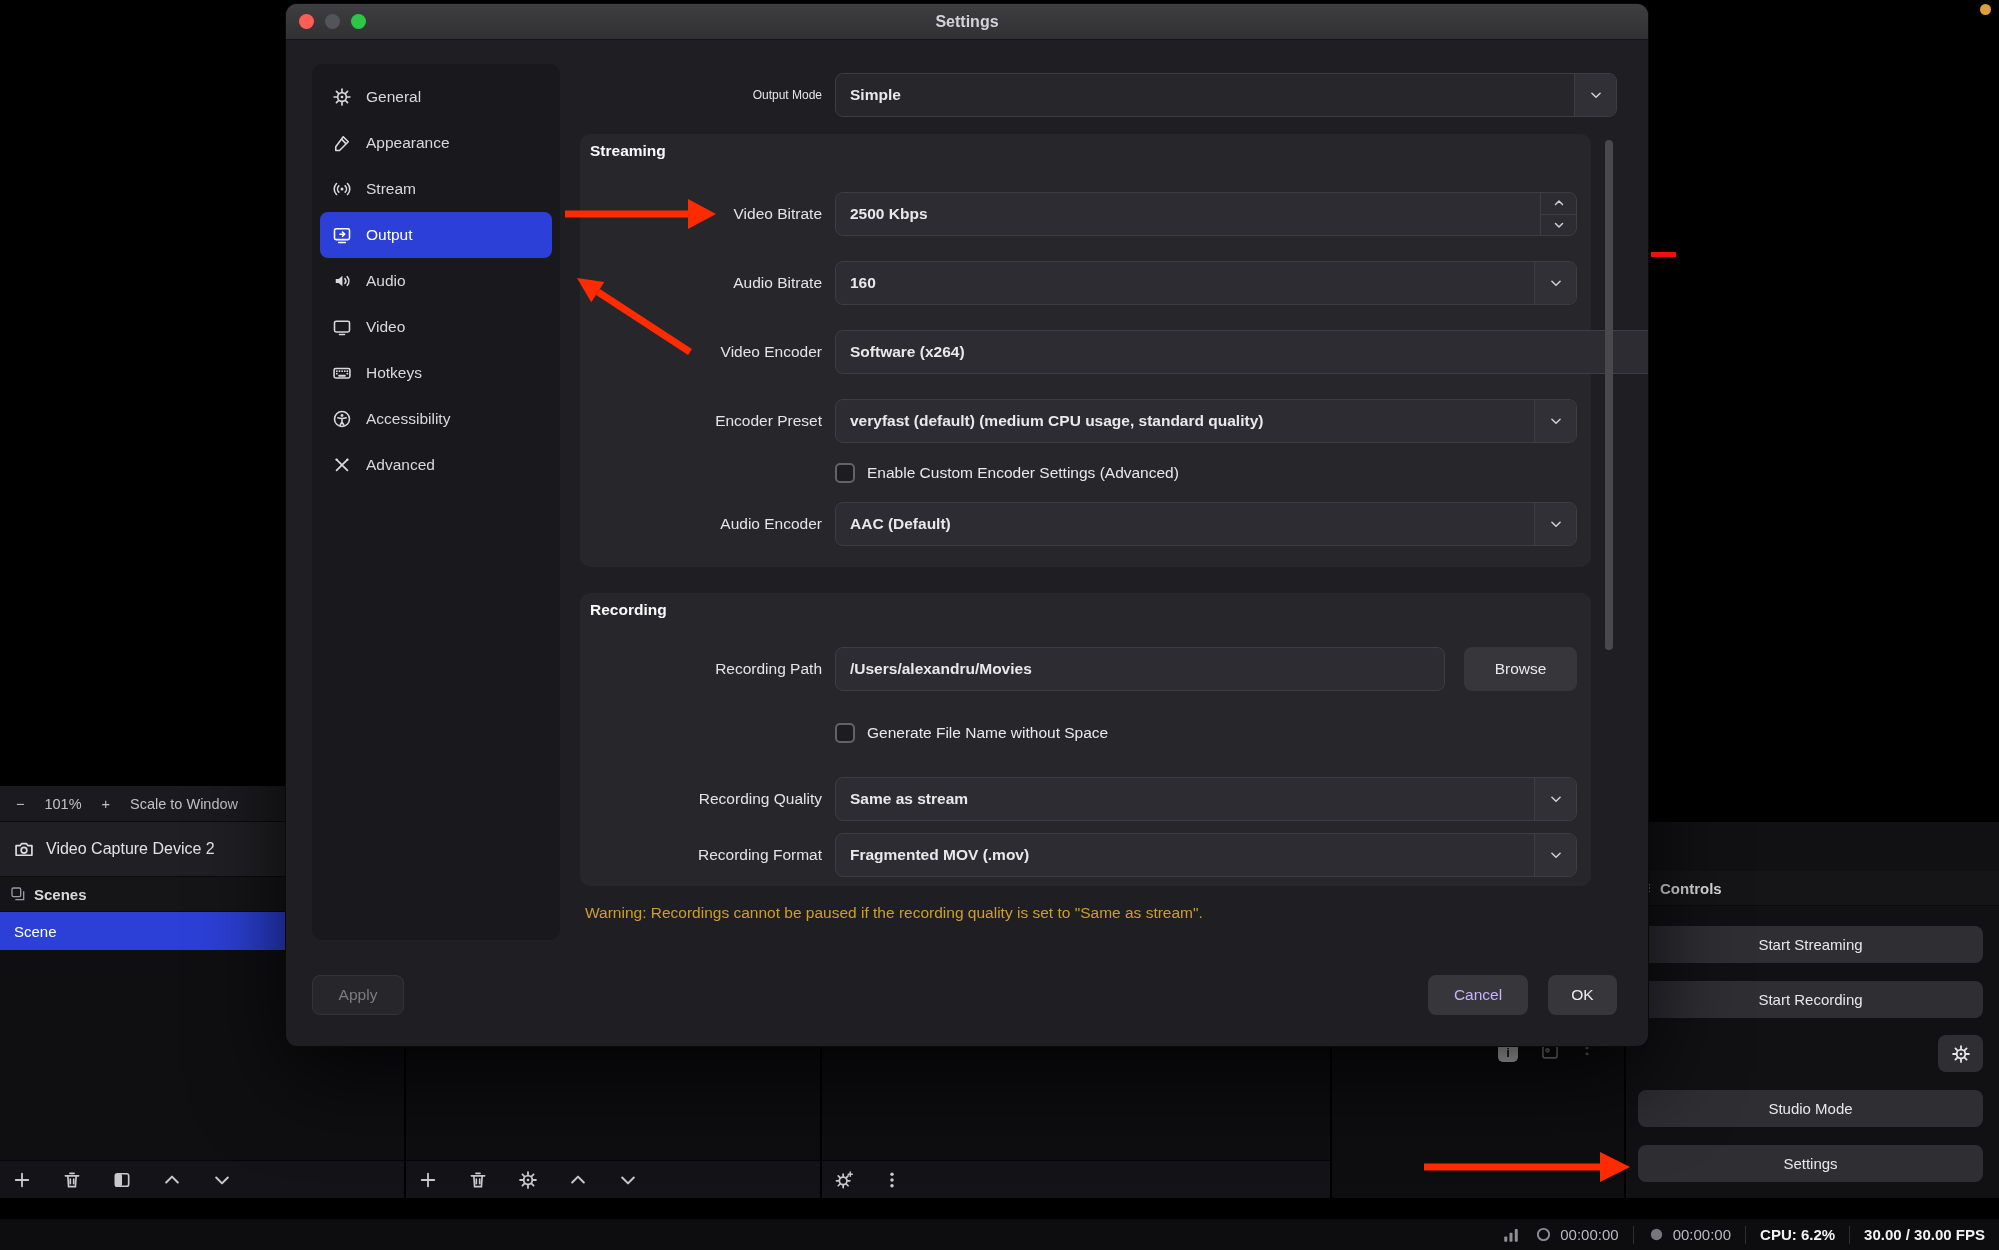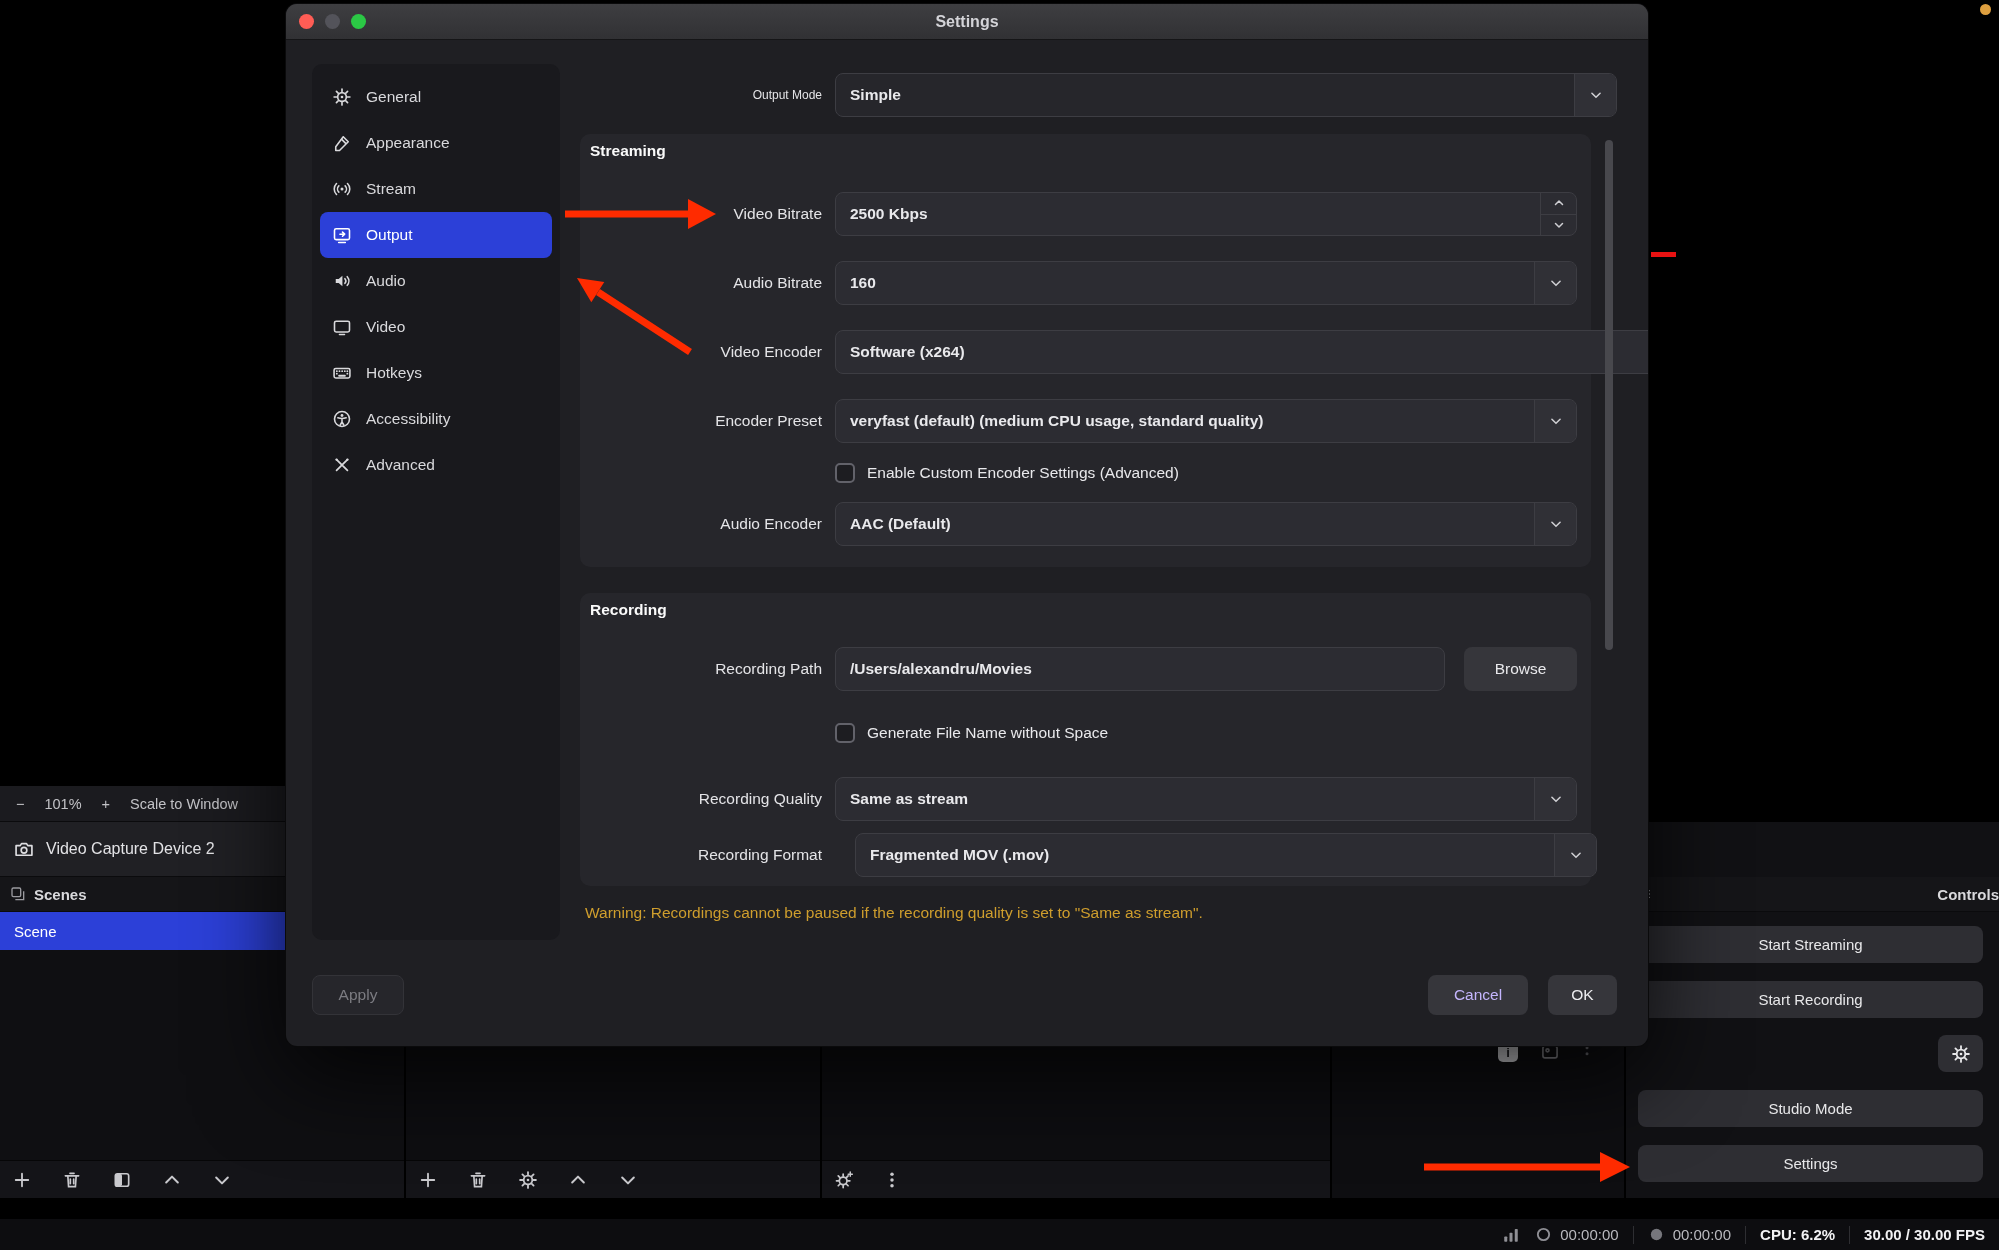--- a/index.html
+++ b/index.html
@@ -463,7 +463,7 @@
       </div>
 
       <div class="g-label" style="top:240px">Recording Format</div>
-      <div class="combo" style="left:255px; top:240px; width:742px;margin-left:20px;">
+      <div class="combo" style="left:255px; top:240px; width:742px;">
         <div class="val">Fragmented MOV (.mov)</div>
         <div class="dd">
             <svg viewBox="0 0 24 24" fill="none" stroke="currentColor" stroke-width="2.6" stroke-linecap="round" stroke-linejoin="round">

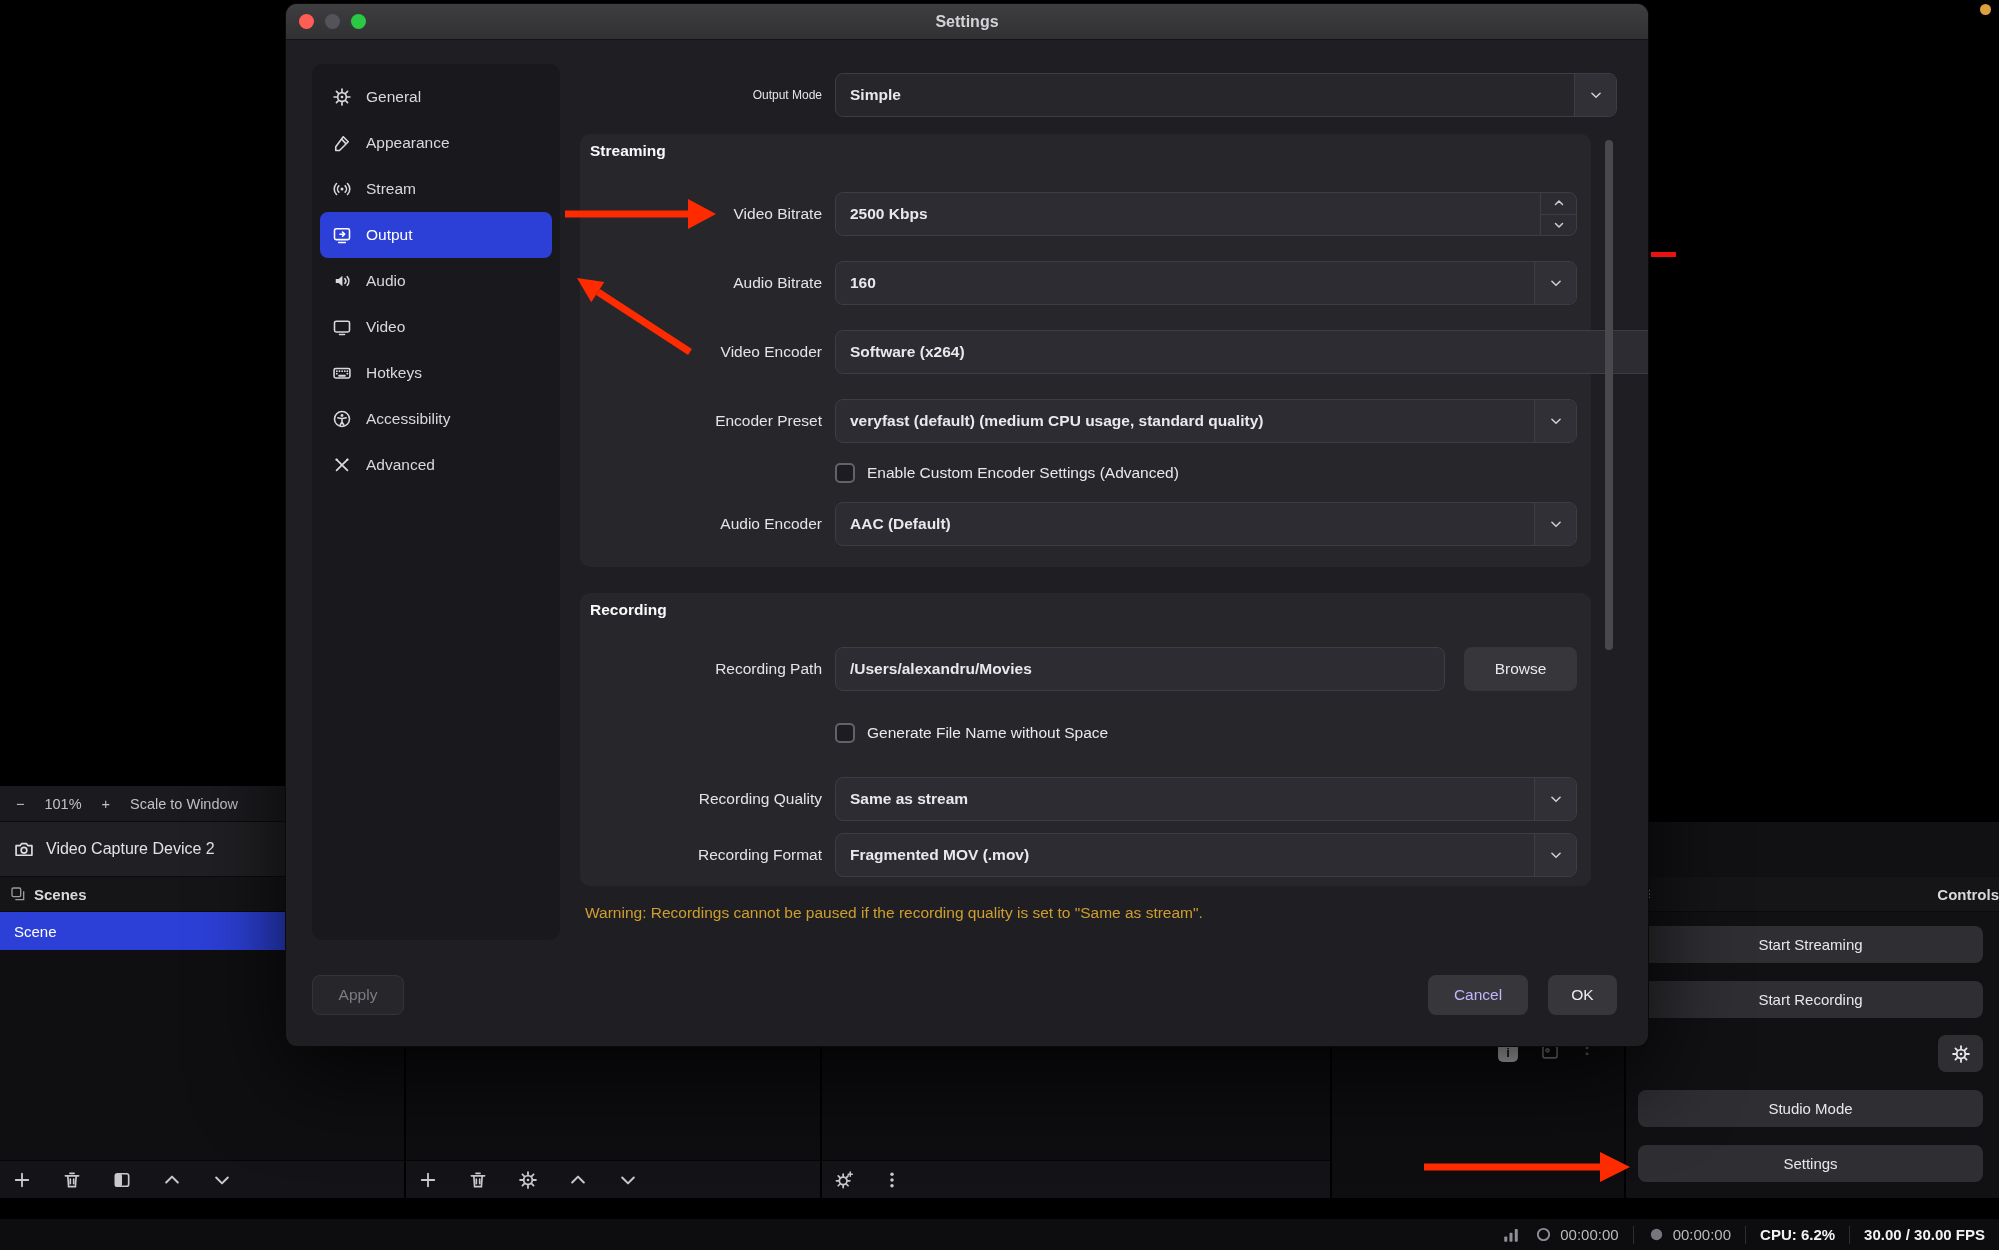--- a/index.html
+++ b/index.html
@@ -35,7 +35,7 @@
   .ic16 { width:16px; height:16px; display:block; }
 
   
-  #ctrl-header { top:55px;justify-content:space-between; }
+  #ctrl-header { top:49px; }
   .ctl-btn { position:absolute; left:12px; width:345px; height:37px; background:#2e2e33;
              border-radius:8px; color:#e8e8ea; font-size:15px; display:flex; align-items:center;
              justify-content:center; cursor:default; }

